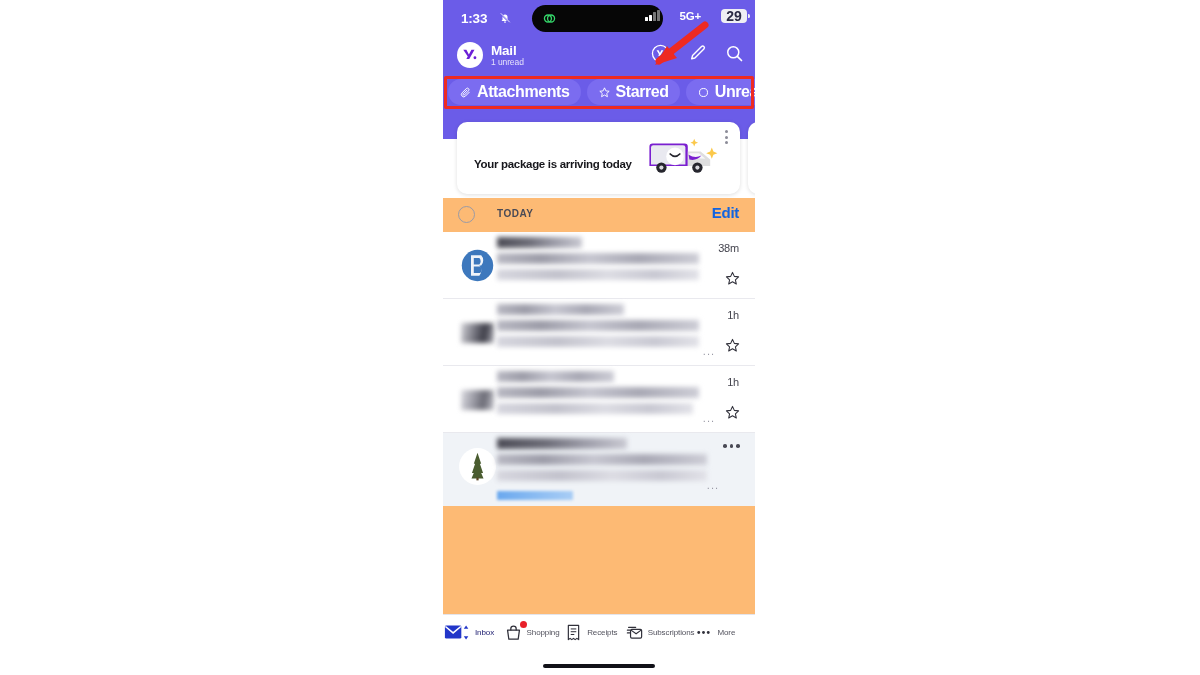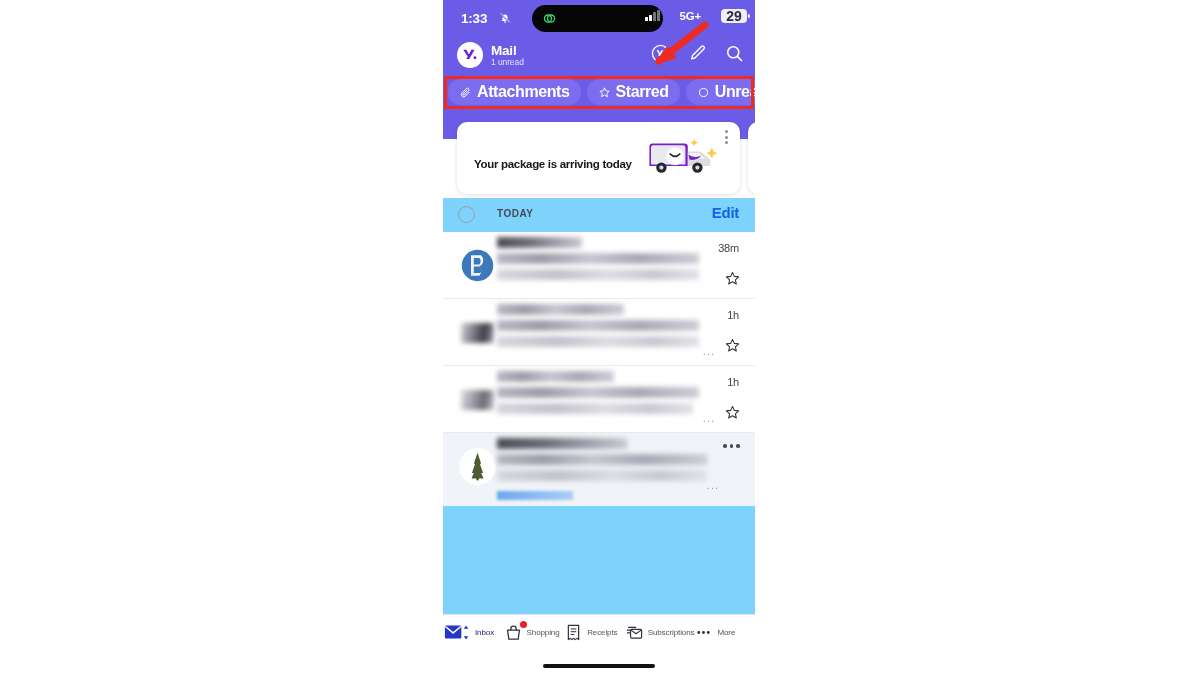--- a/index.html
+++ b/index.html
@@ -135,7 +135,7 @@
   }
 
   
-  .list { position: absolute; left: 0; top: 198px; width: 312px; bottom: 61px; background: #7dd3fc; }
+  .list { position: absolute; left: 0; top: 198px; width: 312px; bottom: 61px; background: #fdba74; }
 
   .today-row { position: relative; height: 34px; }
   .sel-circle {

